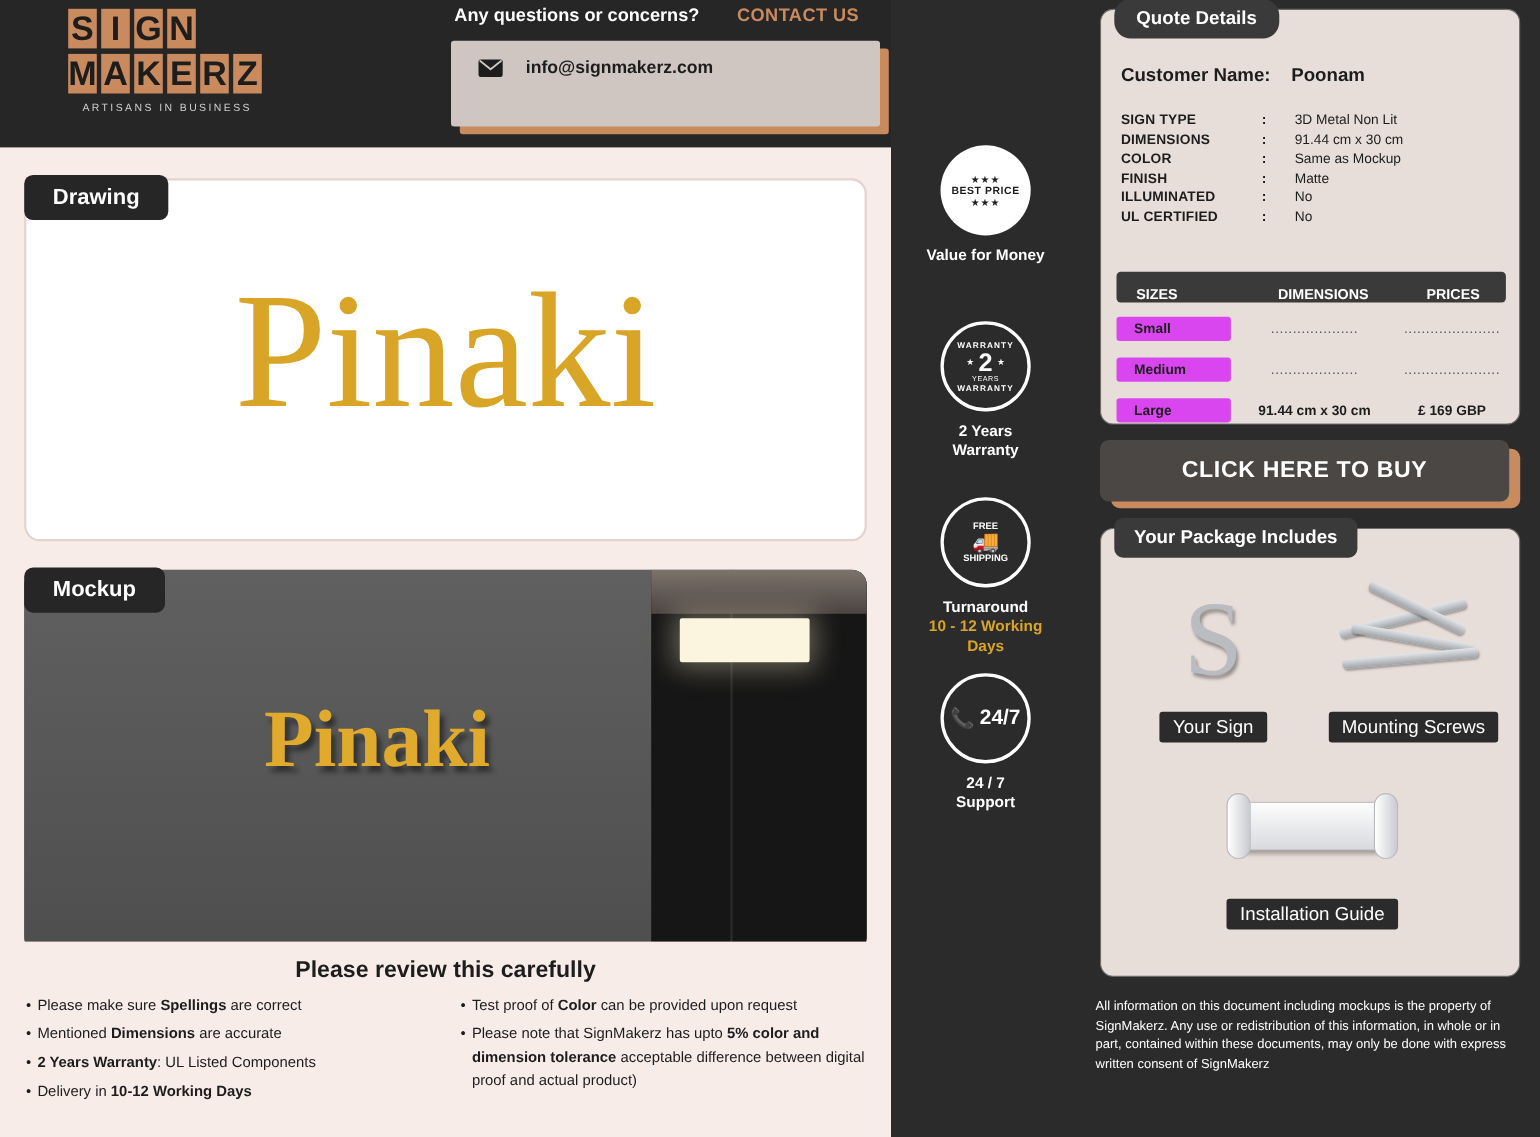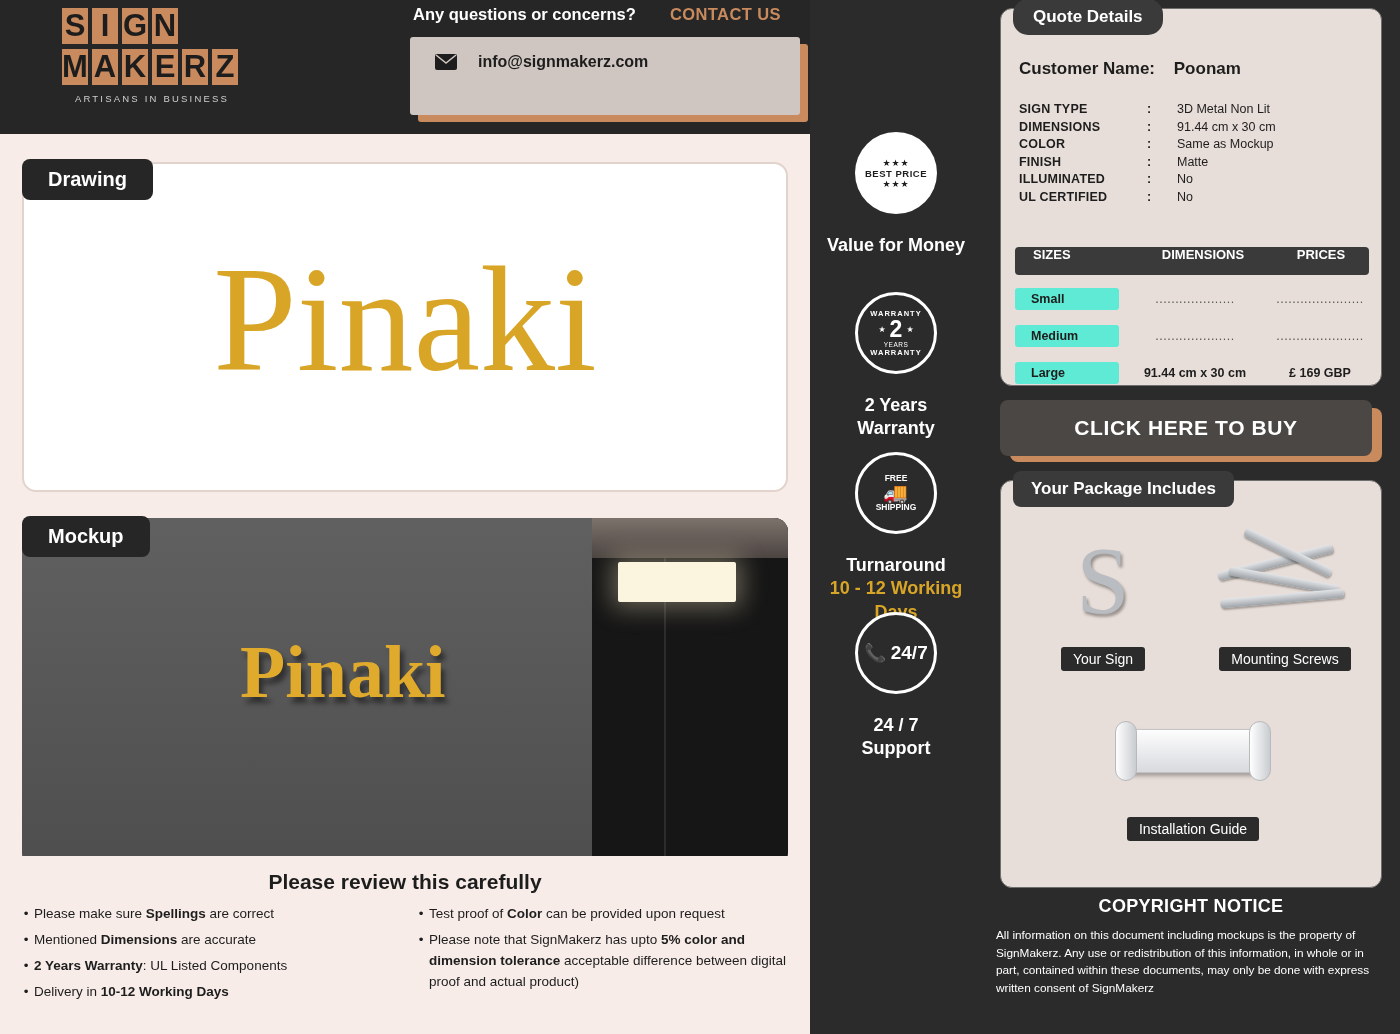--- a/index.html
+++ b/index.html
@@ -89,7 +89,7 @@
     color: #1d1d1d; position: relative;
   }
   .badge-circle.ringed { border: 3px solid #fff; background: #2b2b2b; color: #fff; }
-  .badge-cap { font-size: 18px; font-weight: 700; line-height: 1.3; margin-top: 20px; }
+  .badge-cap { font-size: 14px; font-weight: 700; line-height: 1.3; margin-top: 8px; }
   .badge-cap .hl { color: #d9a526; }
   .bp-top { font-size: 9.5px; font-weight: 700; letter-spacing: .5px; }
   .bp-stars { font-size: 9px; letter-spacing: 1px; }

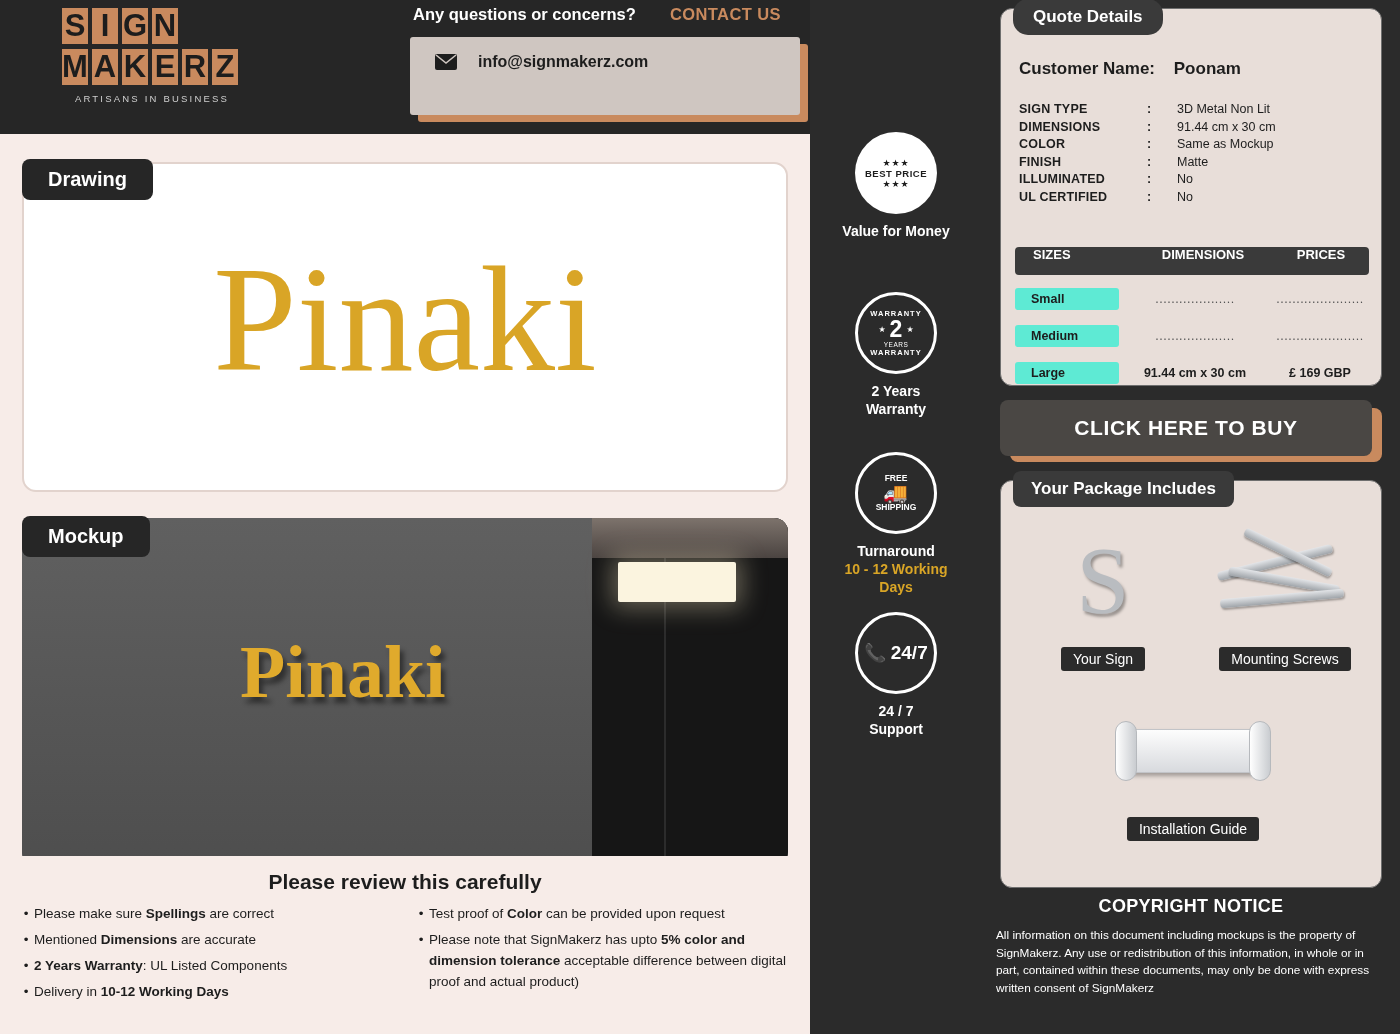--- a/index.html
+++ b/index.html
@@ -124,7 +124,7 @@
 
   .size-head {
     position: absolute; left: 14px; top: 238px; width: 354px; height: 28px;
-    background: #3a3a3a; border-radius: 4px; display: flex; align-items: flex-start;
+    background: #3a3a3a; border-radius: 4px; display: flex; align-items: flex-end;
     color: #fff; font-size: 13px; font-weight: 700;
   }
   .sh-1 { width: 118px; padding-left: 18px; }

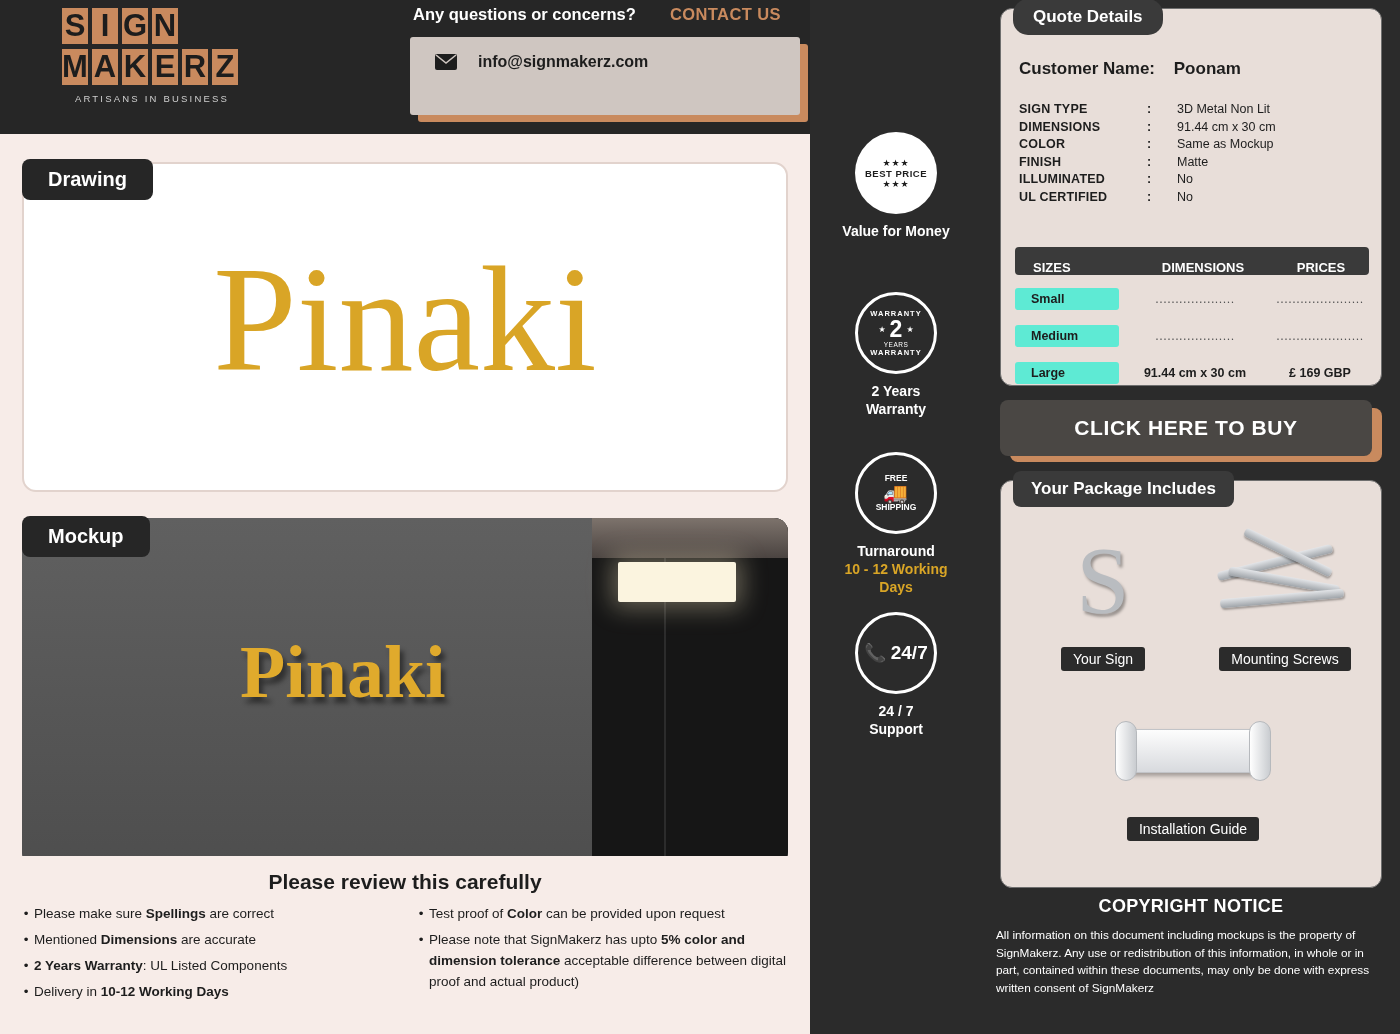--- a/index.html
+++ b/index.html
@@ -133,7 +133,7 @@
 
   .size-row { position: absolute; left: 14px; width: 354px; height: 24px; display: flex; align-items: center; font-size: 12.5px; color: #1d1d1d; }
   .size-pill {
-    width: 104px; height: 22px; background: #5eead4; border-radius: 3px; color: #1d1d1d;
+    width: 104px; height: 22px; background: #d946ef; border-radius: 3px; color: #1d1d1d;
     font-size: 12.5px; font-weight: 700; display: flex; align-items: center; padding-left: 16px;
   }
   .size-dim { width: 152px; text-align: center; color: #555; letter-spacing: .5px; }

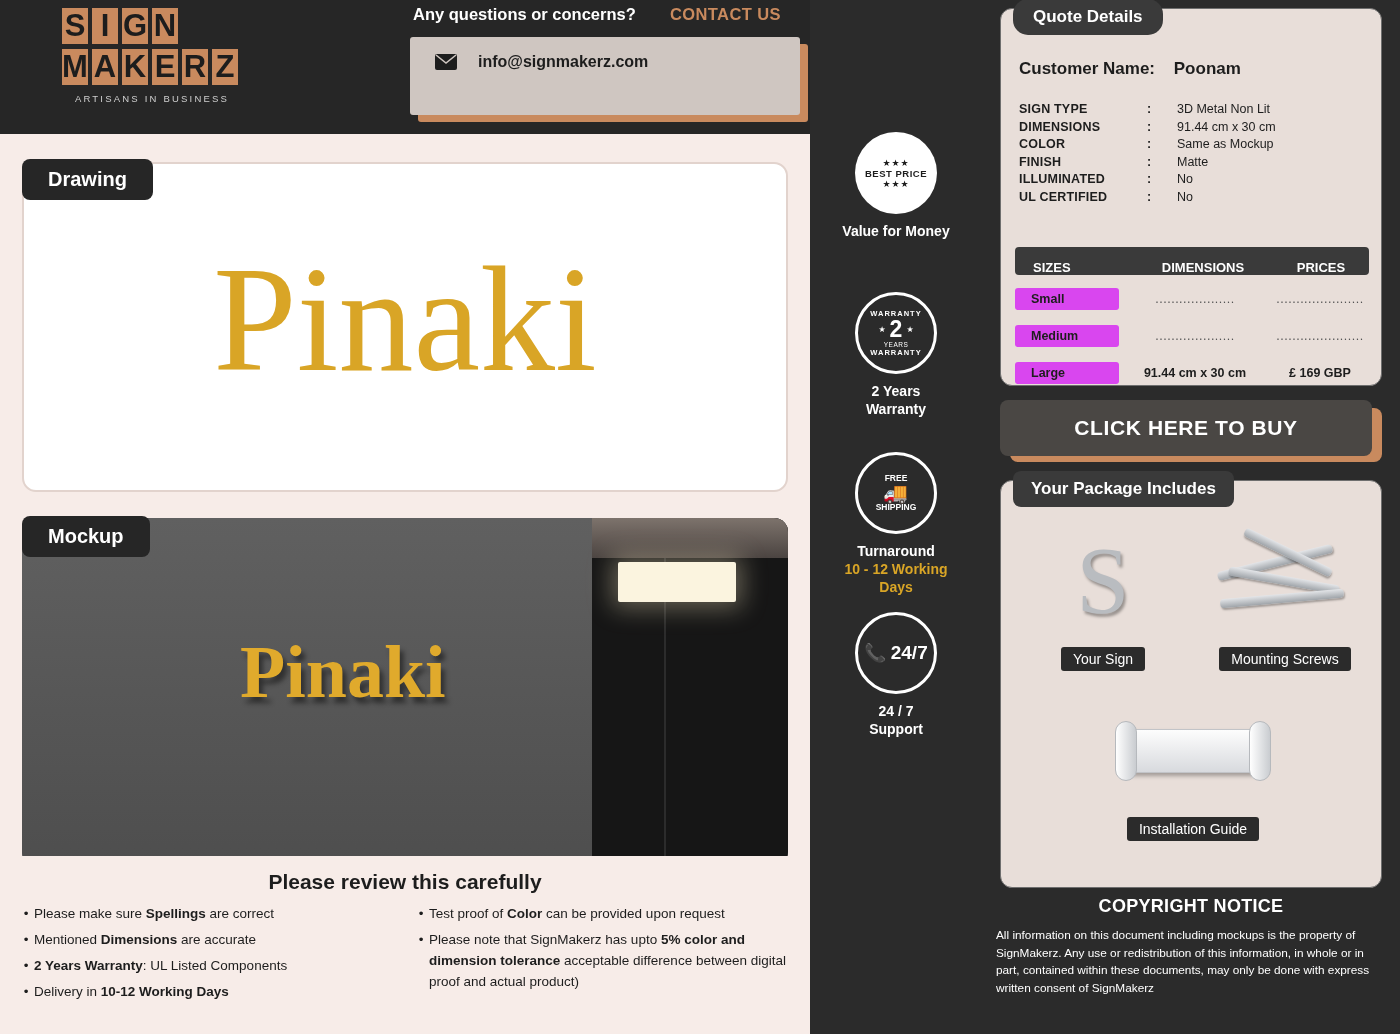--- a/index.html
+++ b/index.html
@@ -157,7 +157,7 @@
   }
   .pkg-item { position: absolute; text-align: center; }
   .pkg-cap {
-    display: inline-block; background: #2b2b2b; color: #fff; font-size: 14px;
+    display: inline-block; background: #2b2b2b; color: #fff; font-size: 17px;
     padding: 4px 12px; border-radius: 3px; margin-top: 6px;
   }
   .pkg-art { height: 120px; display: flex; align-items: center; justify-content: center; }

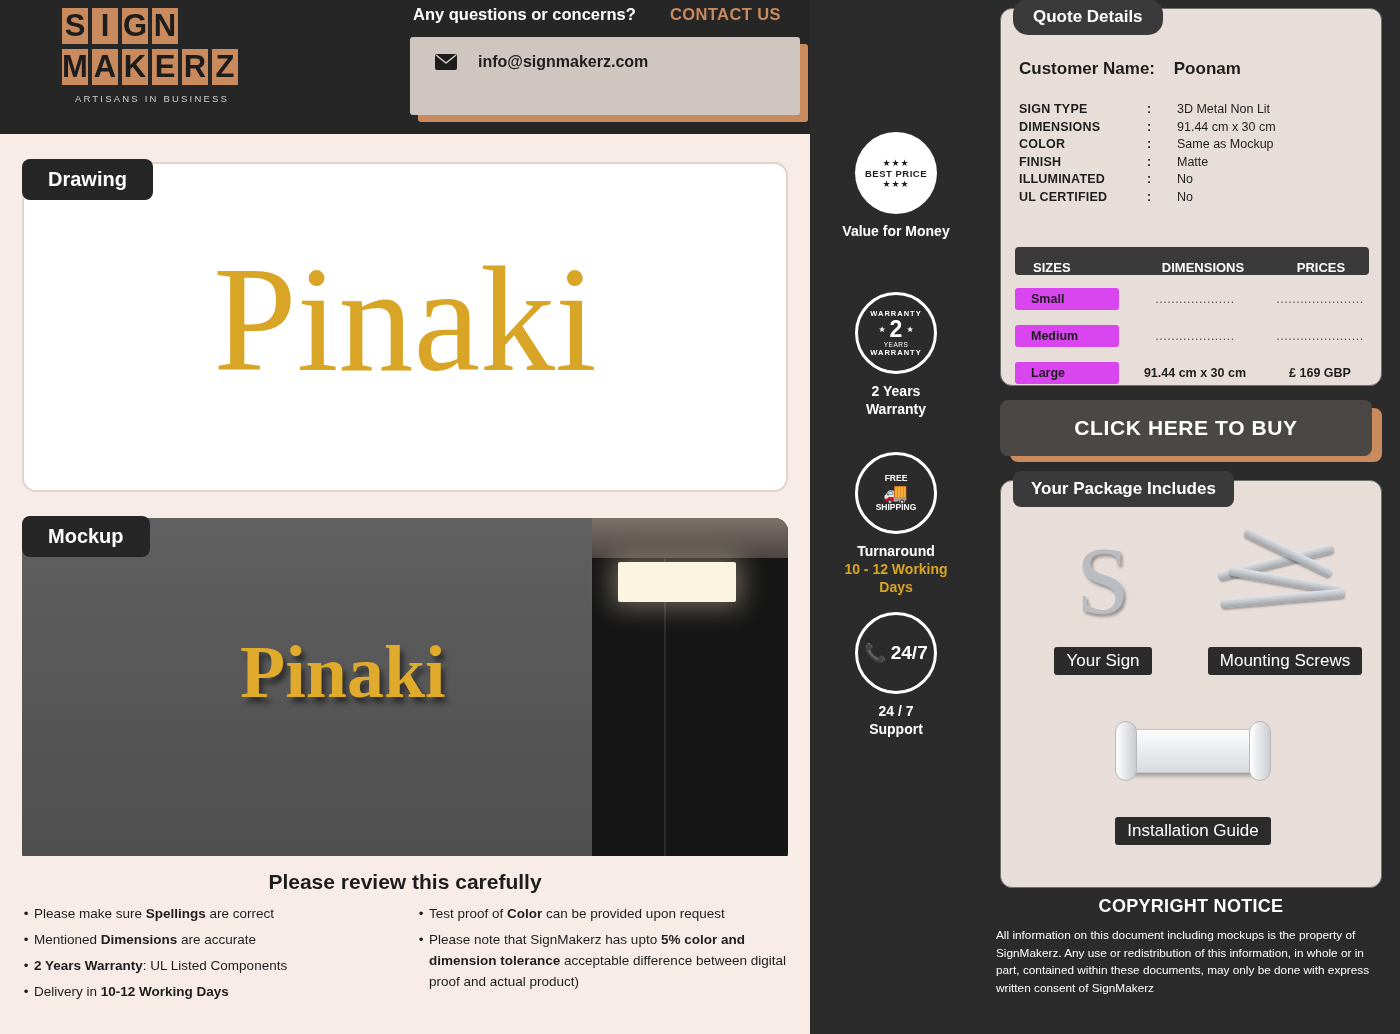--- a/index.html
+++ b/index.html
@@ -427,7 +427,6 @@
     </div>
 
     <div class="copyright">
-      <div class="cr-title">COPYRIGHT NOTICE</div>
       <div class="cr-body">All information on this document including mockups is the property of SignMakerz. Any use or redistribution of this information, in whole or in part, contained within these documents, may only be done with express written consent of SignMakerz</div>
     </div>
   </div>

